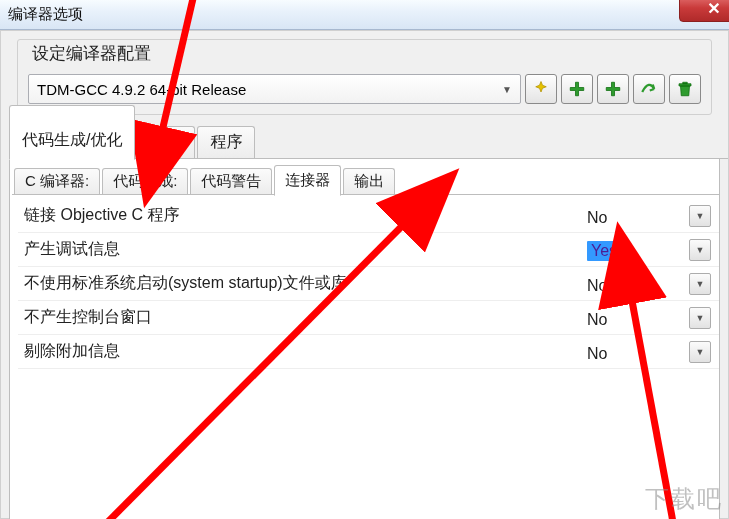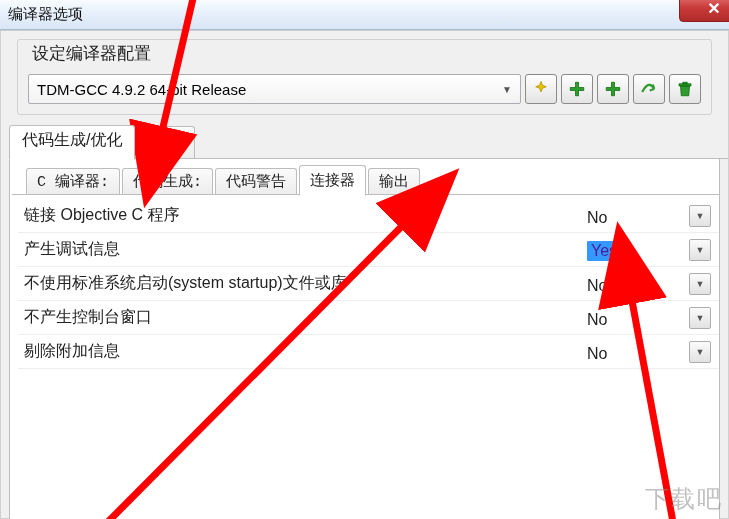--- a/index.html
+++ b/index.html
@@ -119,7 +119,7 @@
   }
   .tab1.active {
     background: #fff;
-    padding-top: 4px;
+    padding-top: 24px;
     padding-bottom: 8px;
     z-index: 2;
     border-bottom: 1px solid #fff;

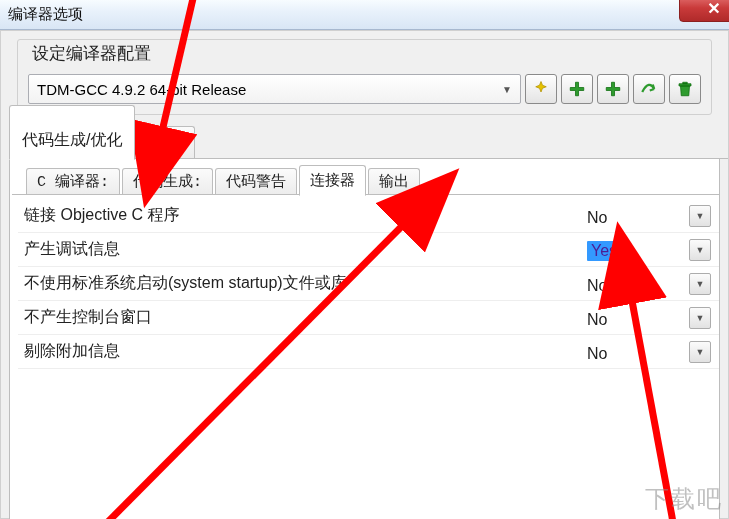--- a/index.html
+++ b/index.html
@@ -269,6 +269,7 @@
   <div class="tabbar1">
     <div class="tab1 active"><span>代码生成/优化</span></div>
     <div class="tab1"><span>目录</span></div>
+    <div class="tab1"><span>程序</span></div>
   </div>
 
   <div class="page">

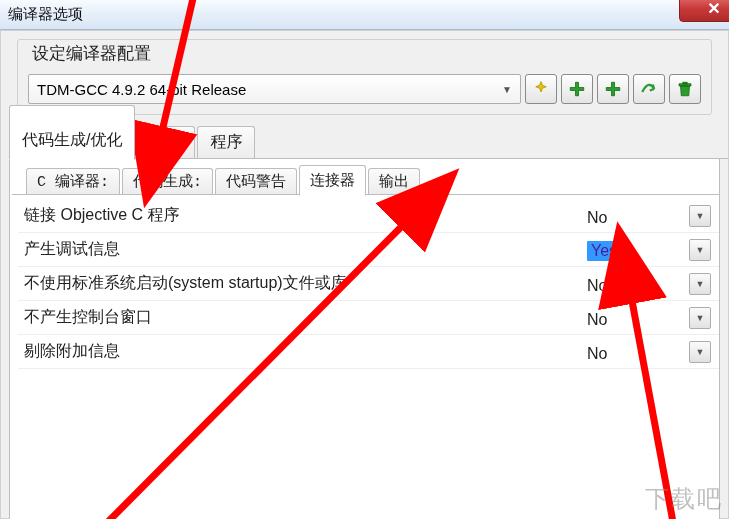--- a/index.html
+++ b/index.html
@@ -138,10 +138,9 @@
   .tabbar2 {
     display: flex;
     align-items: flex-end;
-    padding: 0 16px;
+    padding: 0 4px;
     height: 30px;
     position: relative;
-    font-family: Liberation Mono, monospace;
   }
   .tabbar2::after {
     content: "";

